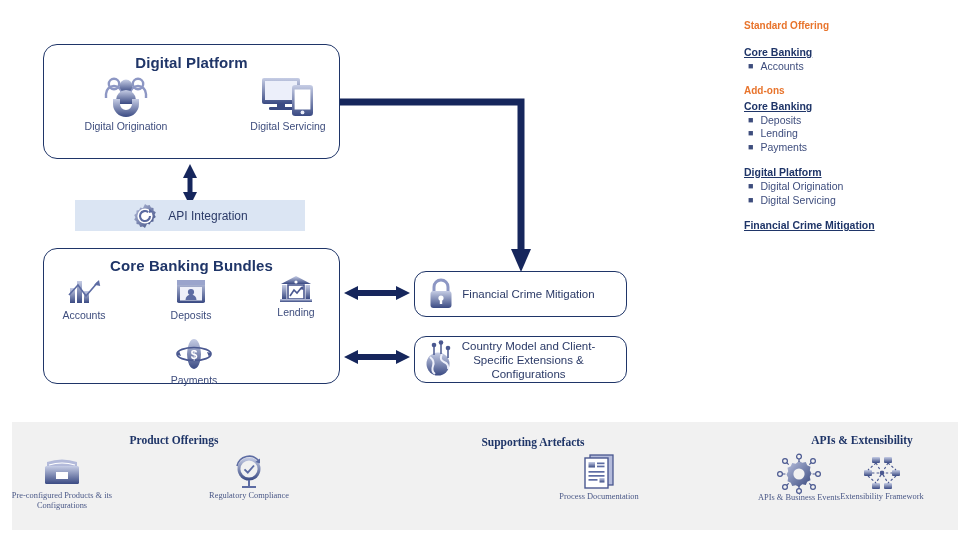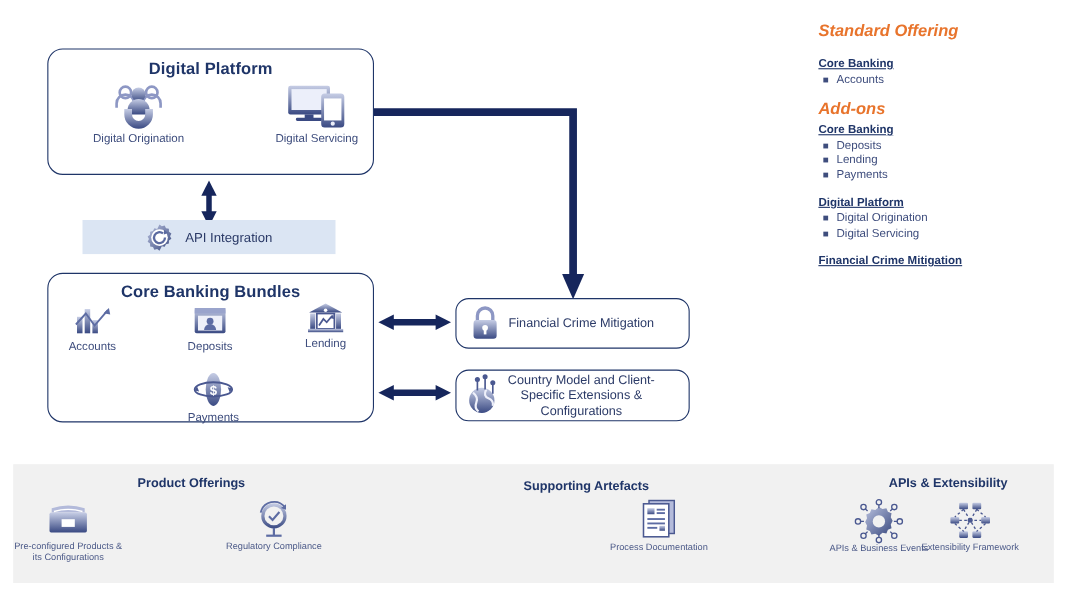--- a/index.html
+++ b/index.html
@@ -48,7 +48,7 @@
   
   #legend{position:absolute;left:744px;top:20px;width:220px;}
   .lg-head{
-    font-size:15px;font-weight:bold;font-style:italic;color:#e8742c;
+    font-size:10px;font-weight:bold;color:#e8742c;
     margin:0 0 3px 0;
   }
   .lg-sub{font-size:10.5px;font-weight:bold;color:#1f3568;margin:0;line-height:15px;text-decoration:underline;}

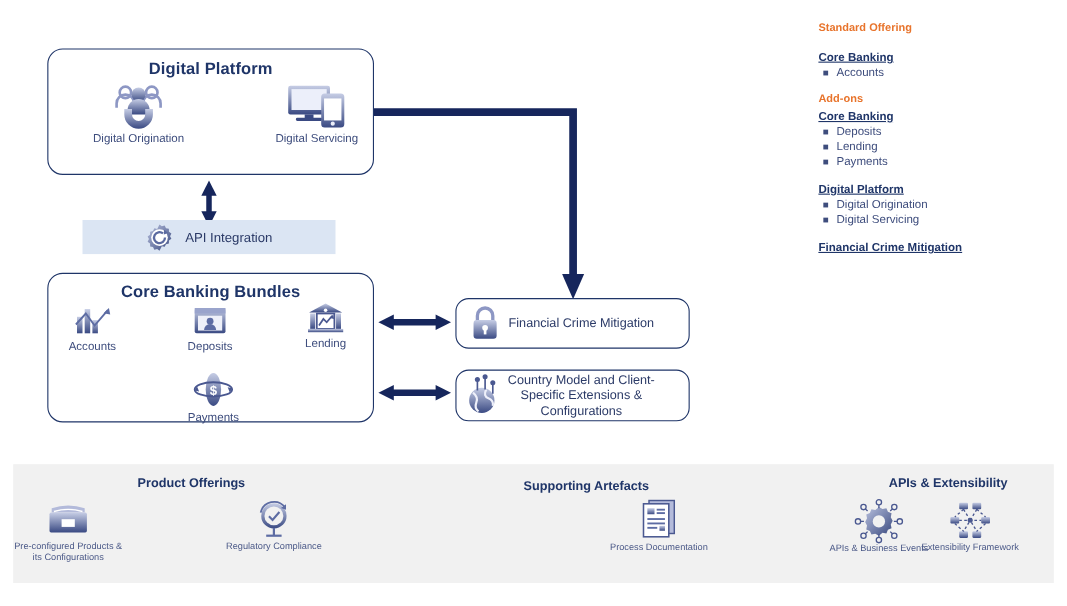--- a/index.html
+++ b/index.html
@@ -61,6 +61,7 @@
   #bottom-panel{
     position:absolute;left:12px;top:422px;width:946px;height:108px;
     background:#f1f1f1;
+    font-family:Liberation Serif, serif;
   }
   .bp-title{
     position:absolute;font-size:11.5px;font-weight:bold;color:#1f3568;

